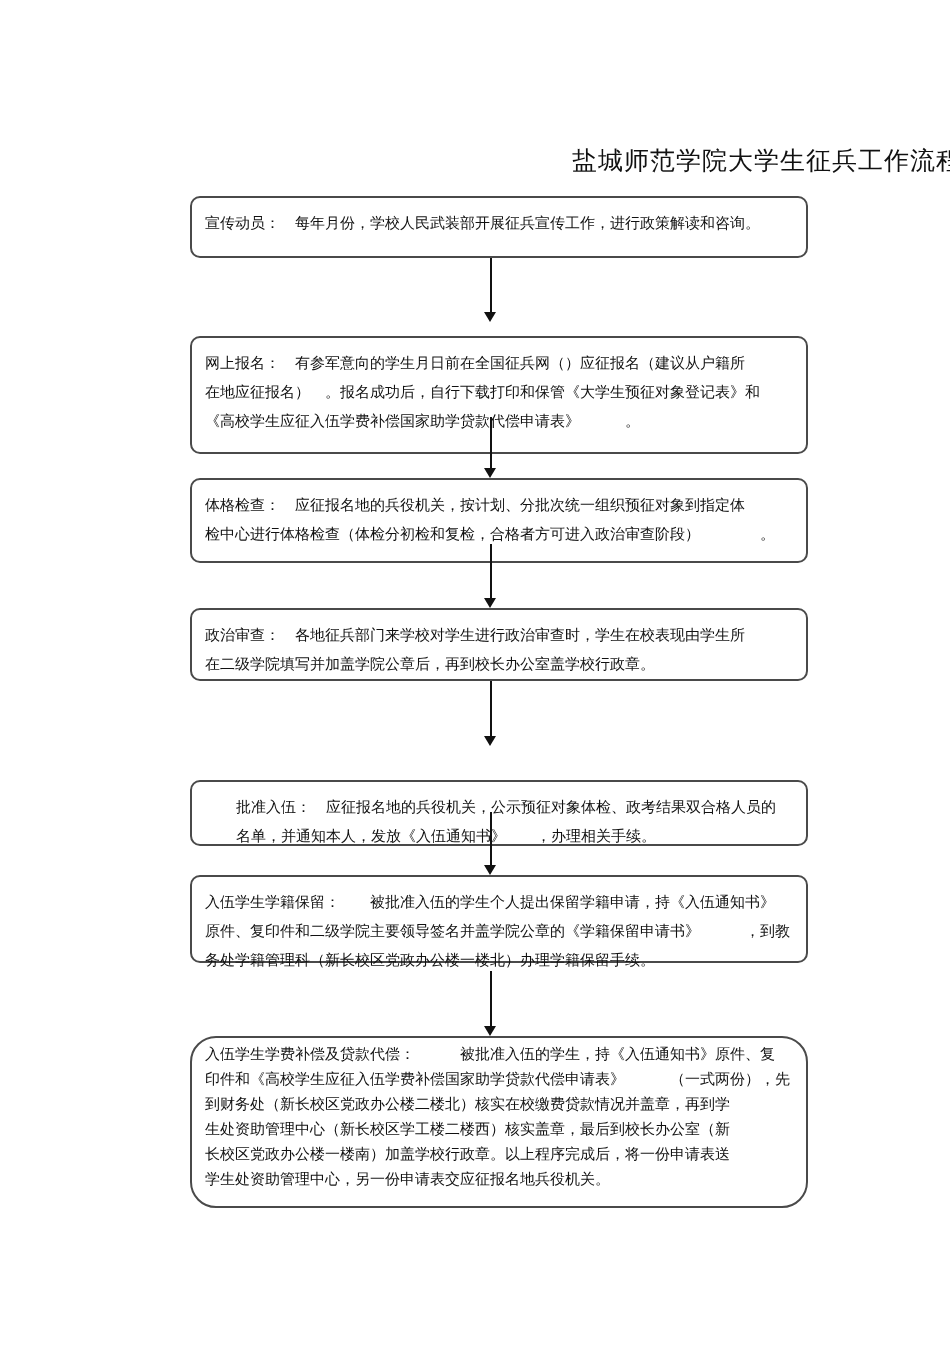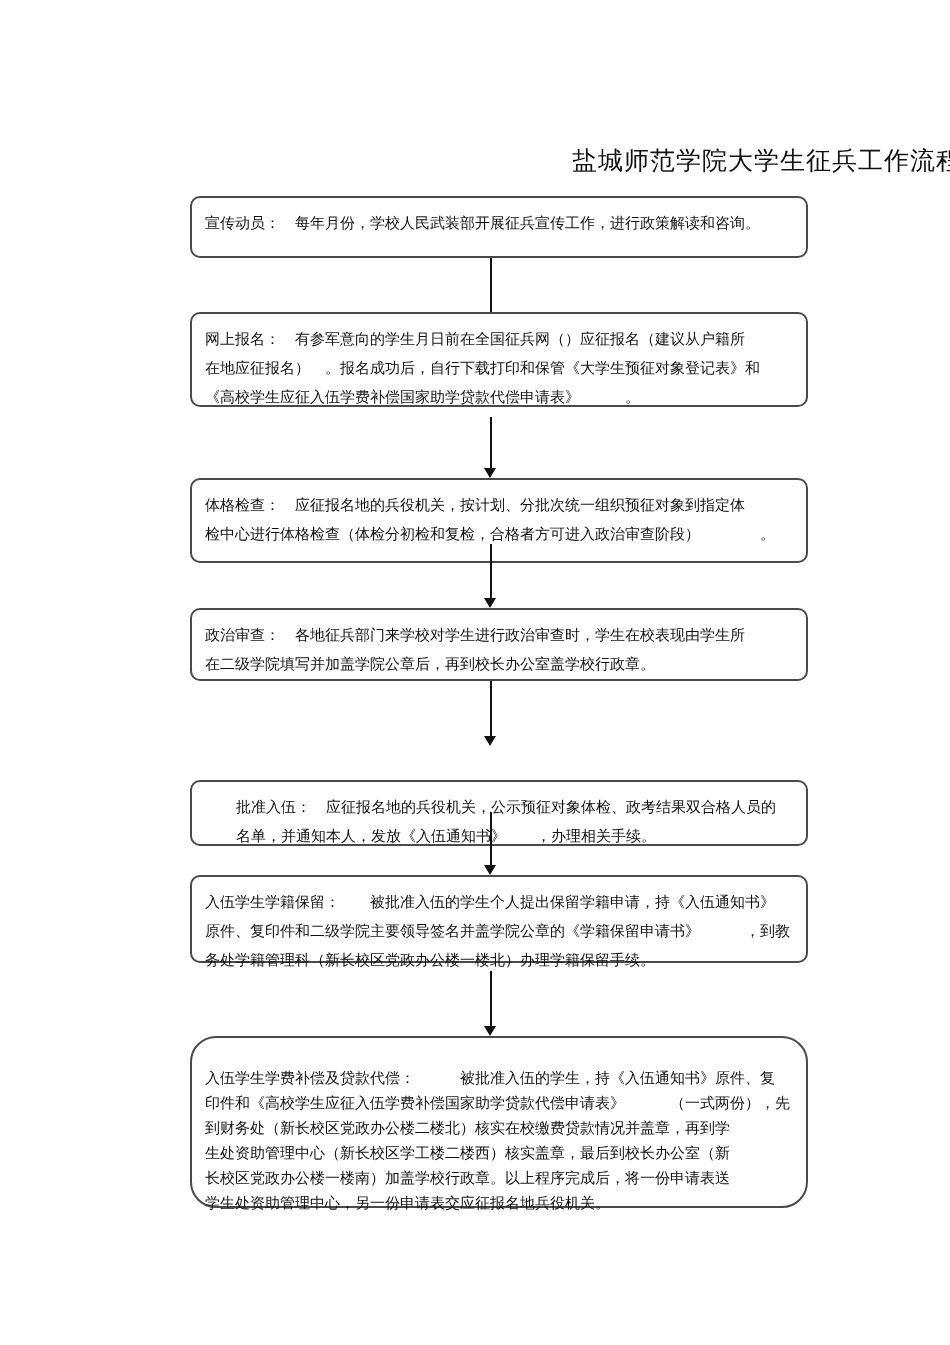--- a/index.html
+++ b/index.html
@@ -82,7 +82,7 @@
 
     <div class="arrow" style="top:258px;height:64px;"></div>
 
-    <div class="flow-box" style="top:312px;height:95px;">
+    <div class="flow-box" style="top:336px;height:118px;">
       <div class="box-text">网上报名：　有参军意向的学生月日前在全国征兵网（）应征报名（建议从户籍所
 在地应征报名）　。报名成功后，自行下载打印和保管《大学生预征对象登记表》和
 《高校学生应征入伍学费补偿国家助学贷款代偿申请表》　　　。</div>

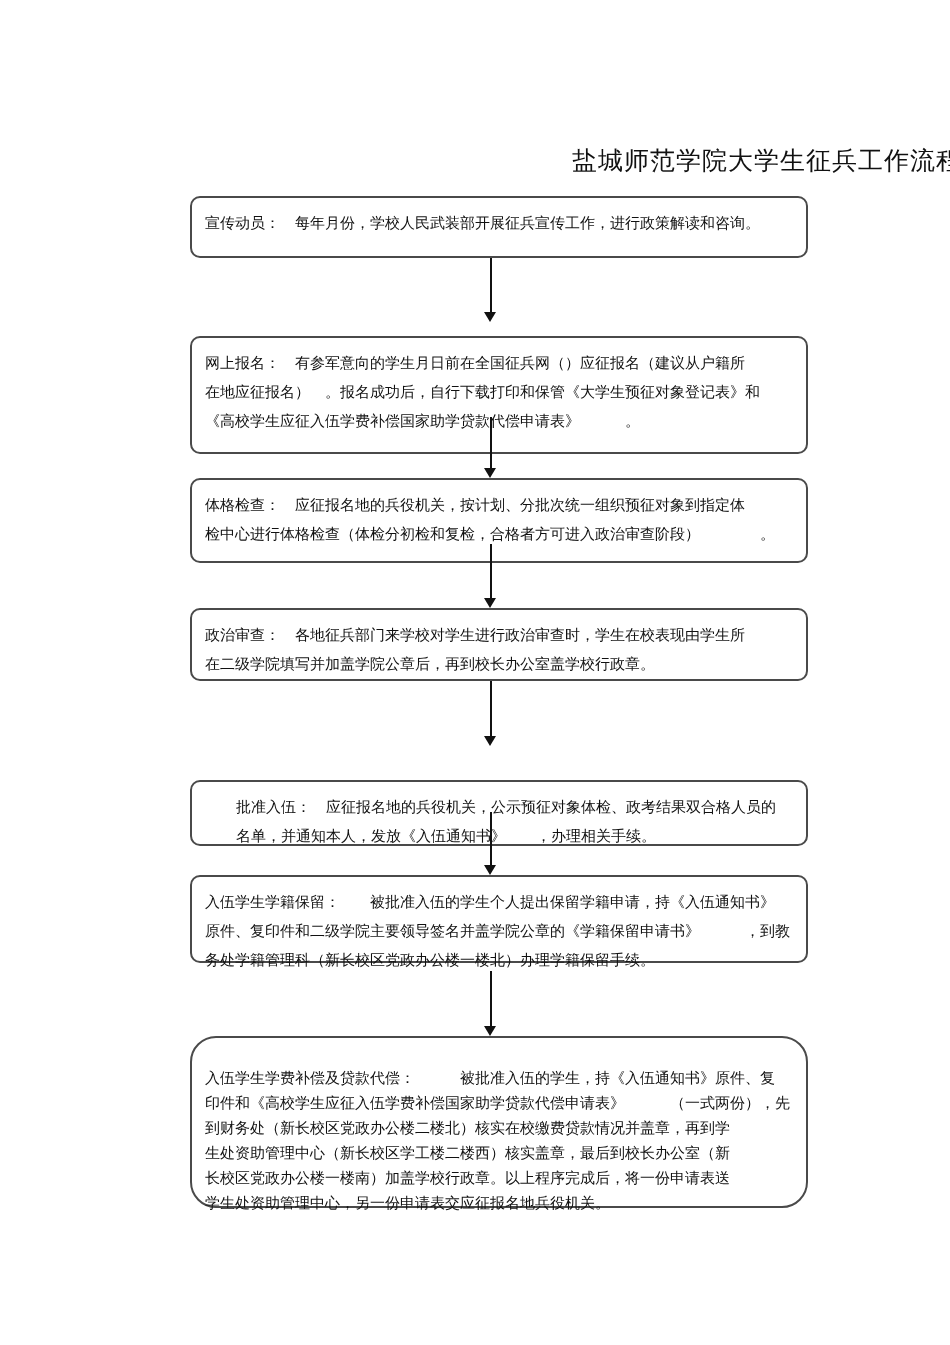--- a/index.html
+++ b/index.html
@@ -39,7 +39,7 @@
     color:#111111;
   }
   .flow-box.big-radius{border-radius:26px;}
-  .flow-box.tight .box-text{padding-top:28px;line-height:25px;}
+  .flow-box.tight .box-text{padding-top:4px;line-height:25px;}
   .arrow{
     position:absolute;
     left:484px;width:13px;

